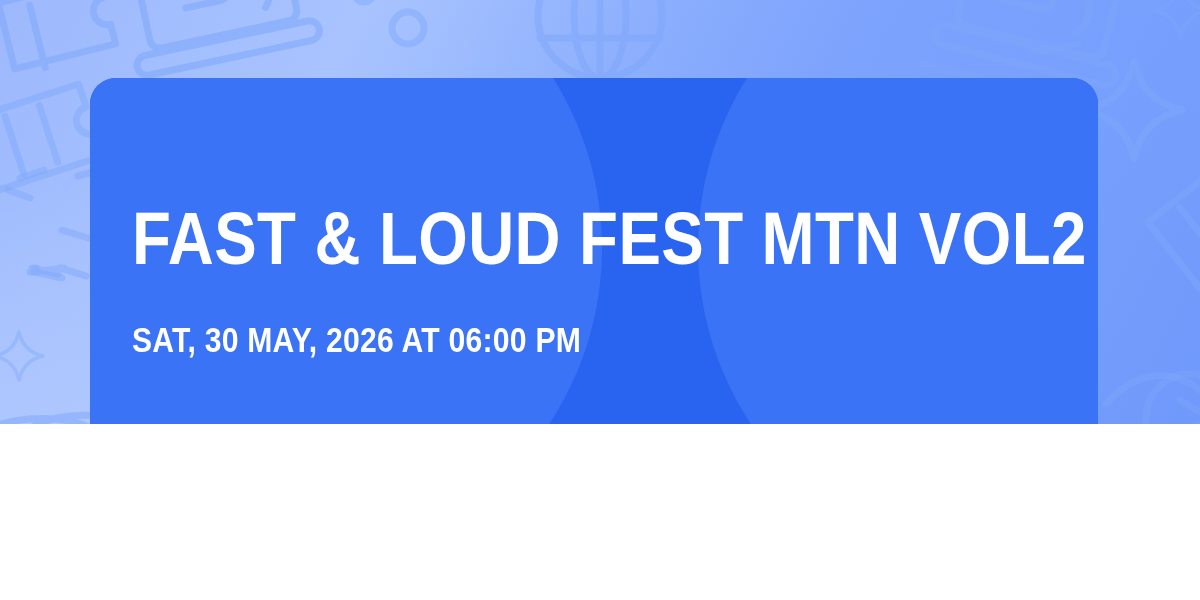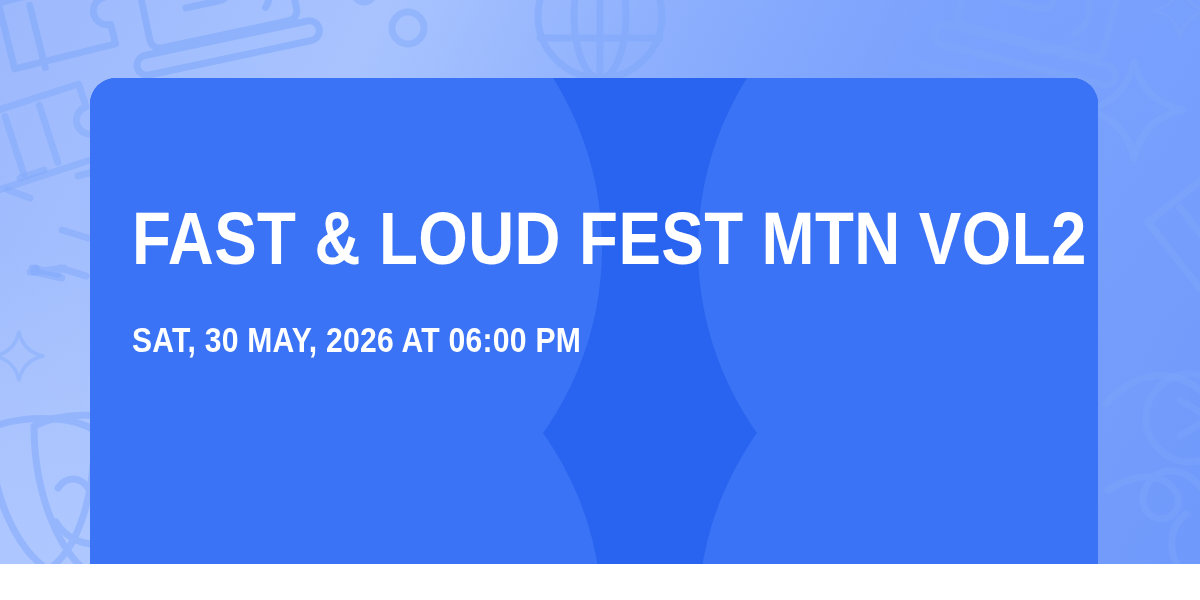--- a/index.html
+++ b/index.html
@@ -13,7 +13,7 @@
   .banner {
     position: relative;
     width: 1200px;
-    height: 564px;
+    height: 424px;
     overflow: hidden;
     font-family: "Liberation Sans", sans-serif;
   }

